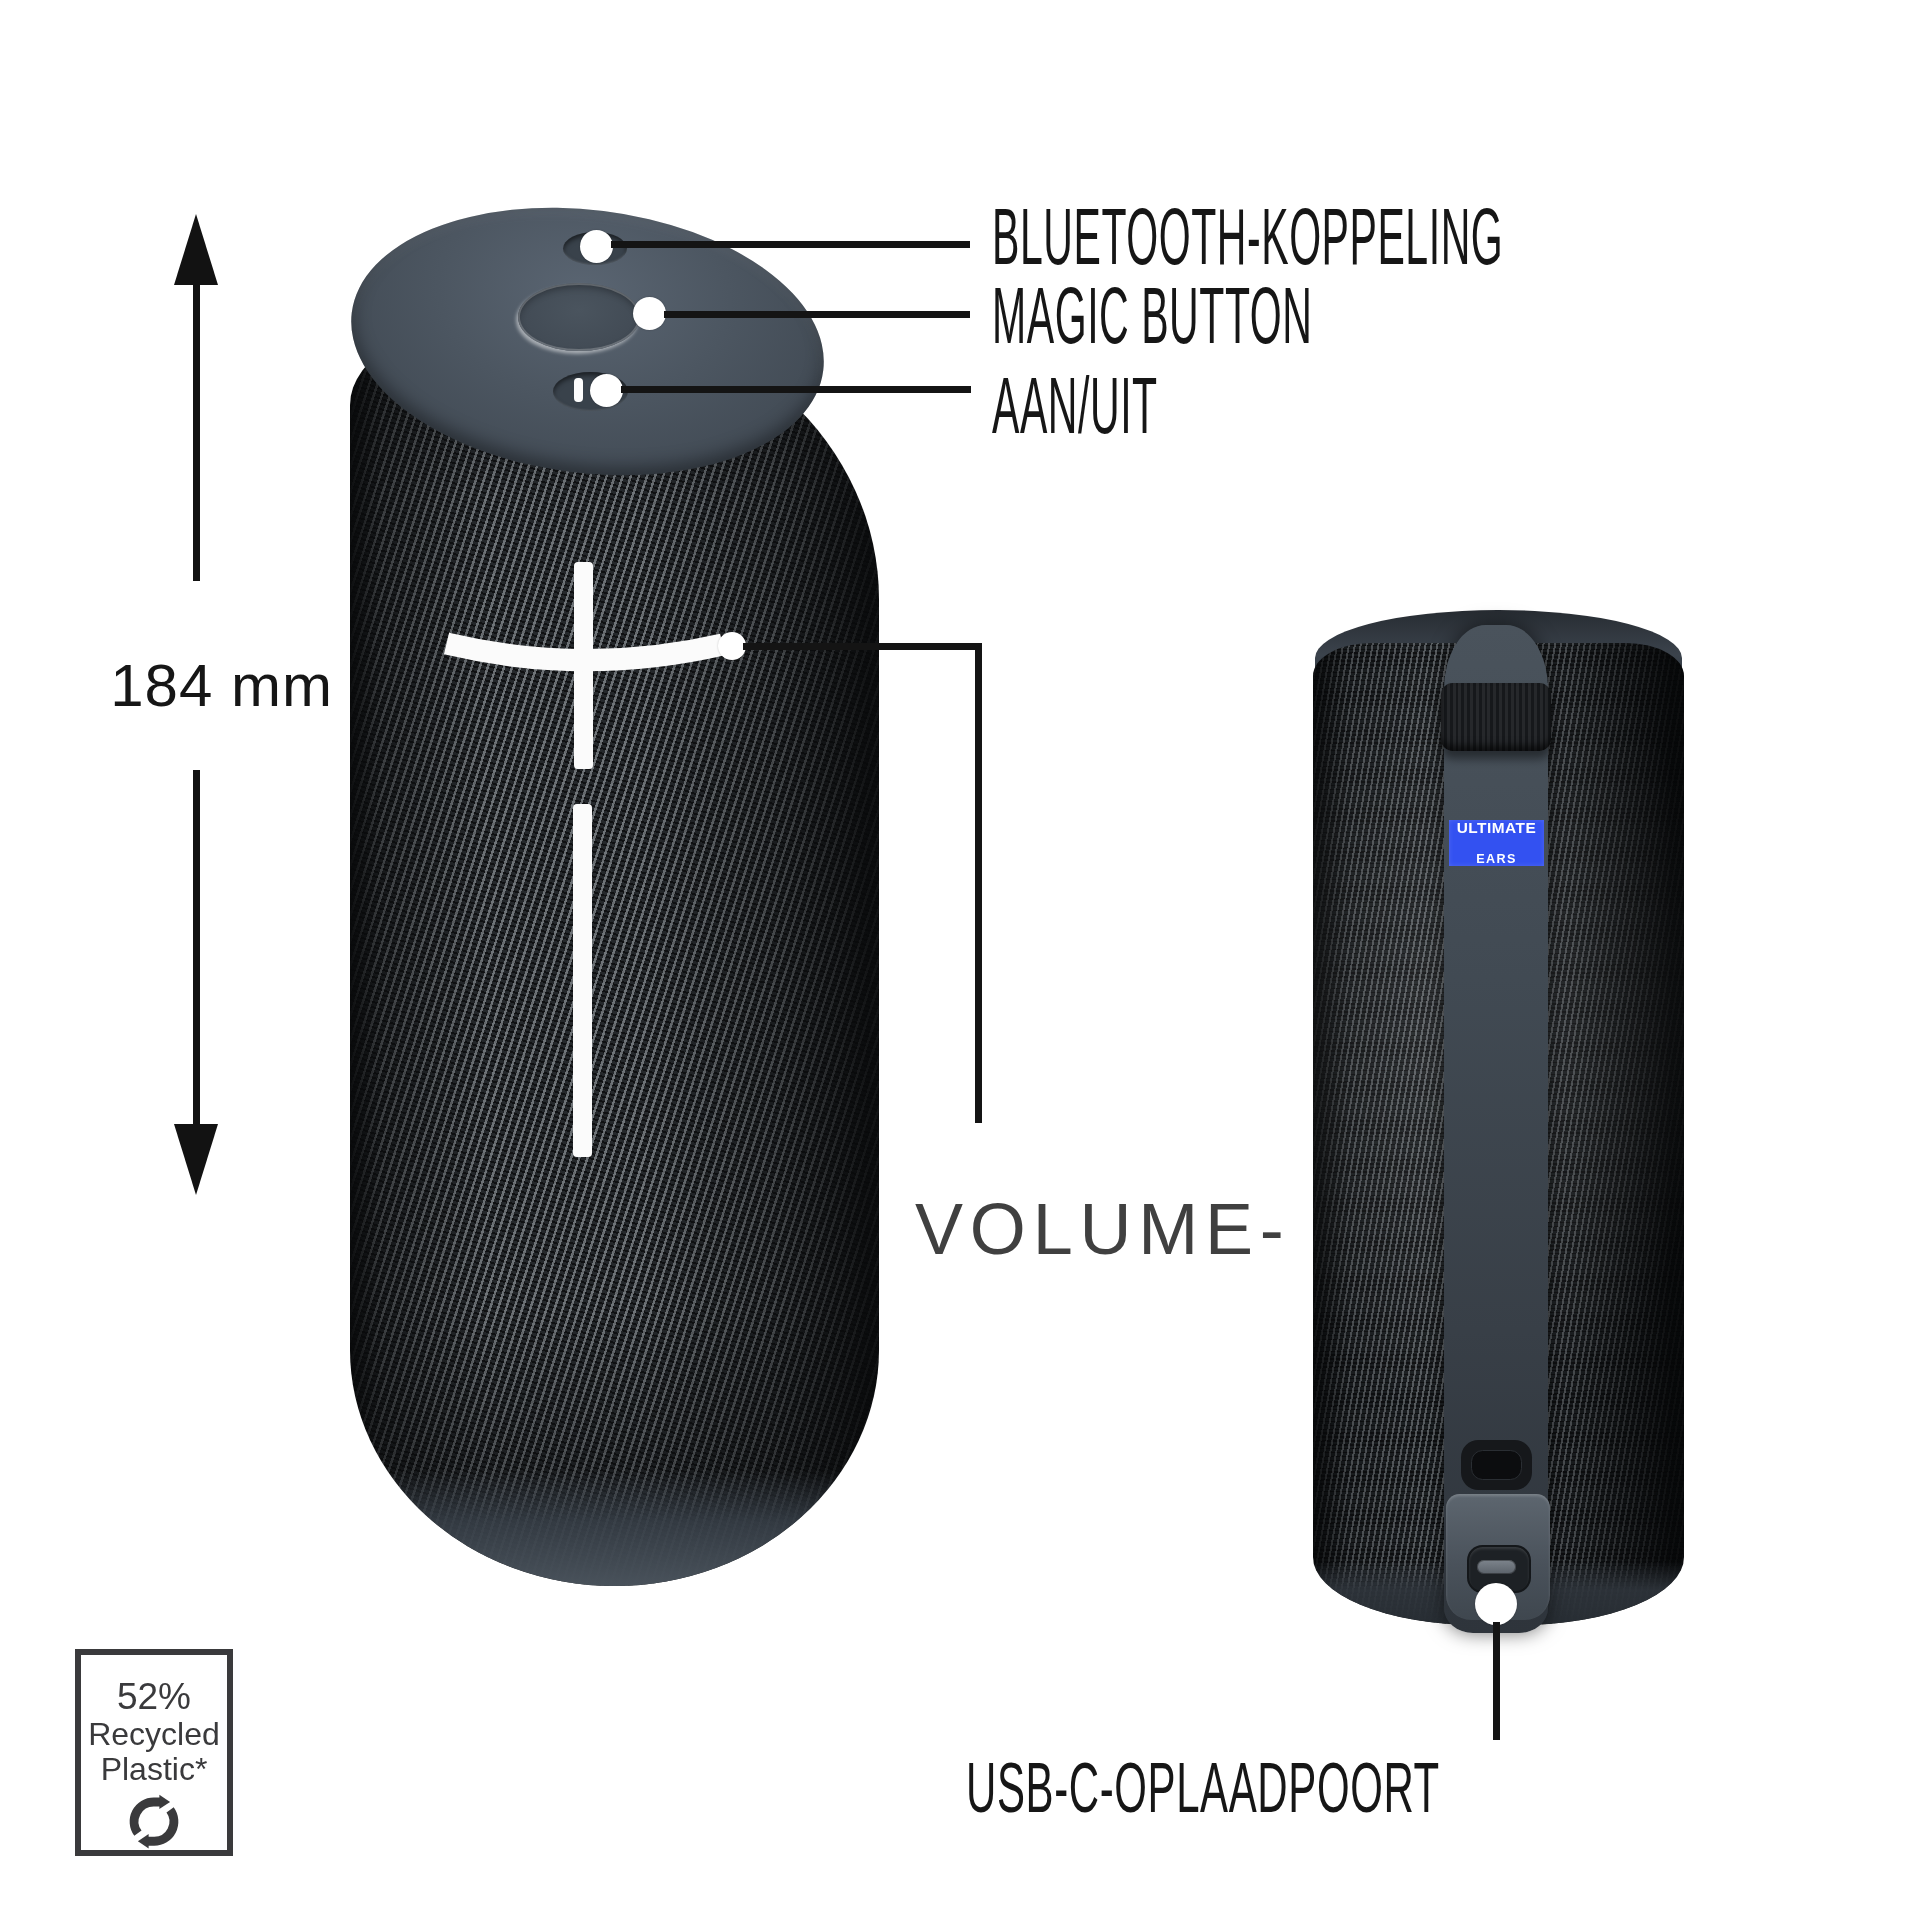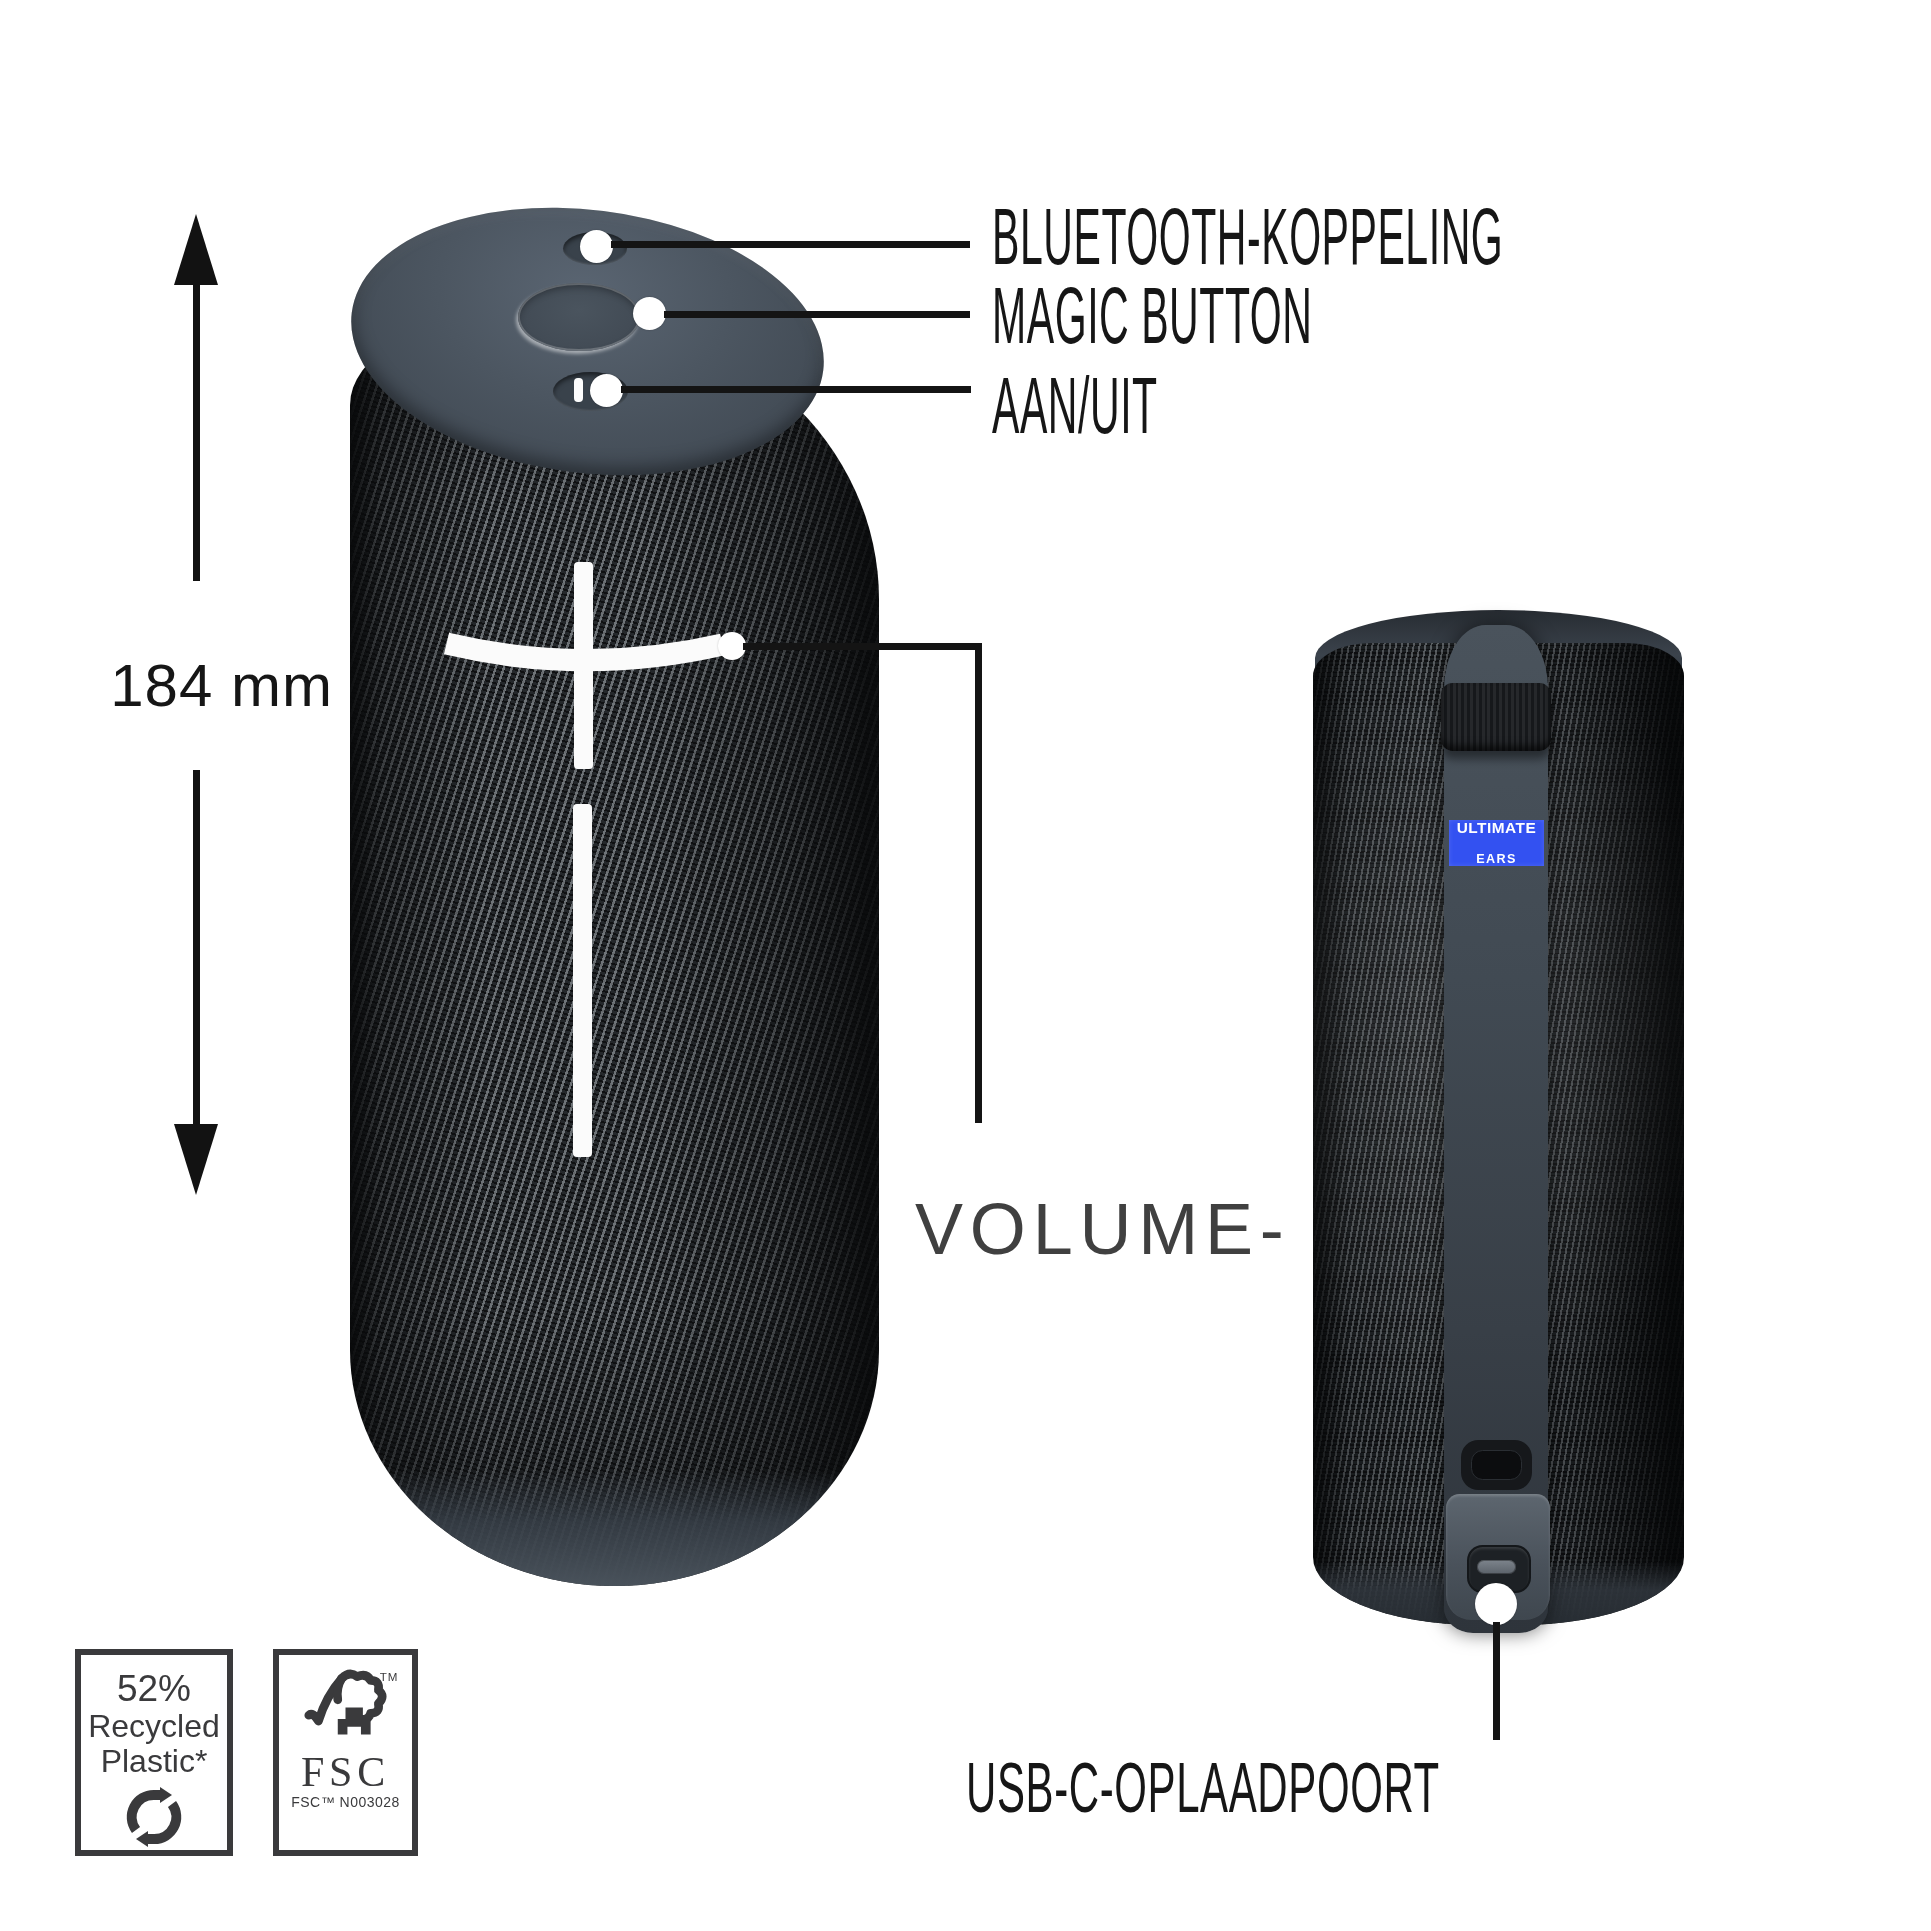--- a/index.html
+++ b/index.html
@@ -96,7 +96,7 @@
   
   .badge{position:absolute;border:6.8px solid #3a3a3c;background:#fff;box-sizing:border-box;
     display:flex;flex-direction:column;align-items:center;color:#3a3a3c;}
-  .badge1{left:75px;top:1649px;width:158px;height:207px;padding-top:13px;}
+  .badge1{left:75px;top:1649px;width:158px;height:207px;padding-top:21px;}
   .badge1 .pct{font-size:37px;line-height:41px;}
   .badge1 .bl{font-size:32px;line-height:35px;}
   .badge2{left:273px;top:1649px;width:145px;height:207px;padding-top:9.7px;position:absolute;}

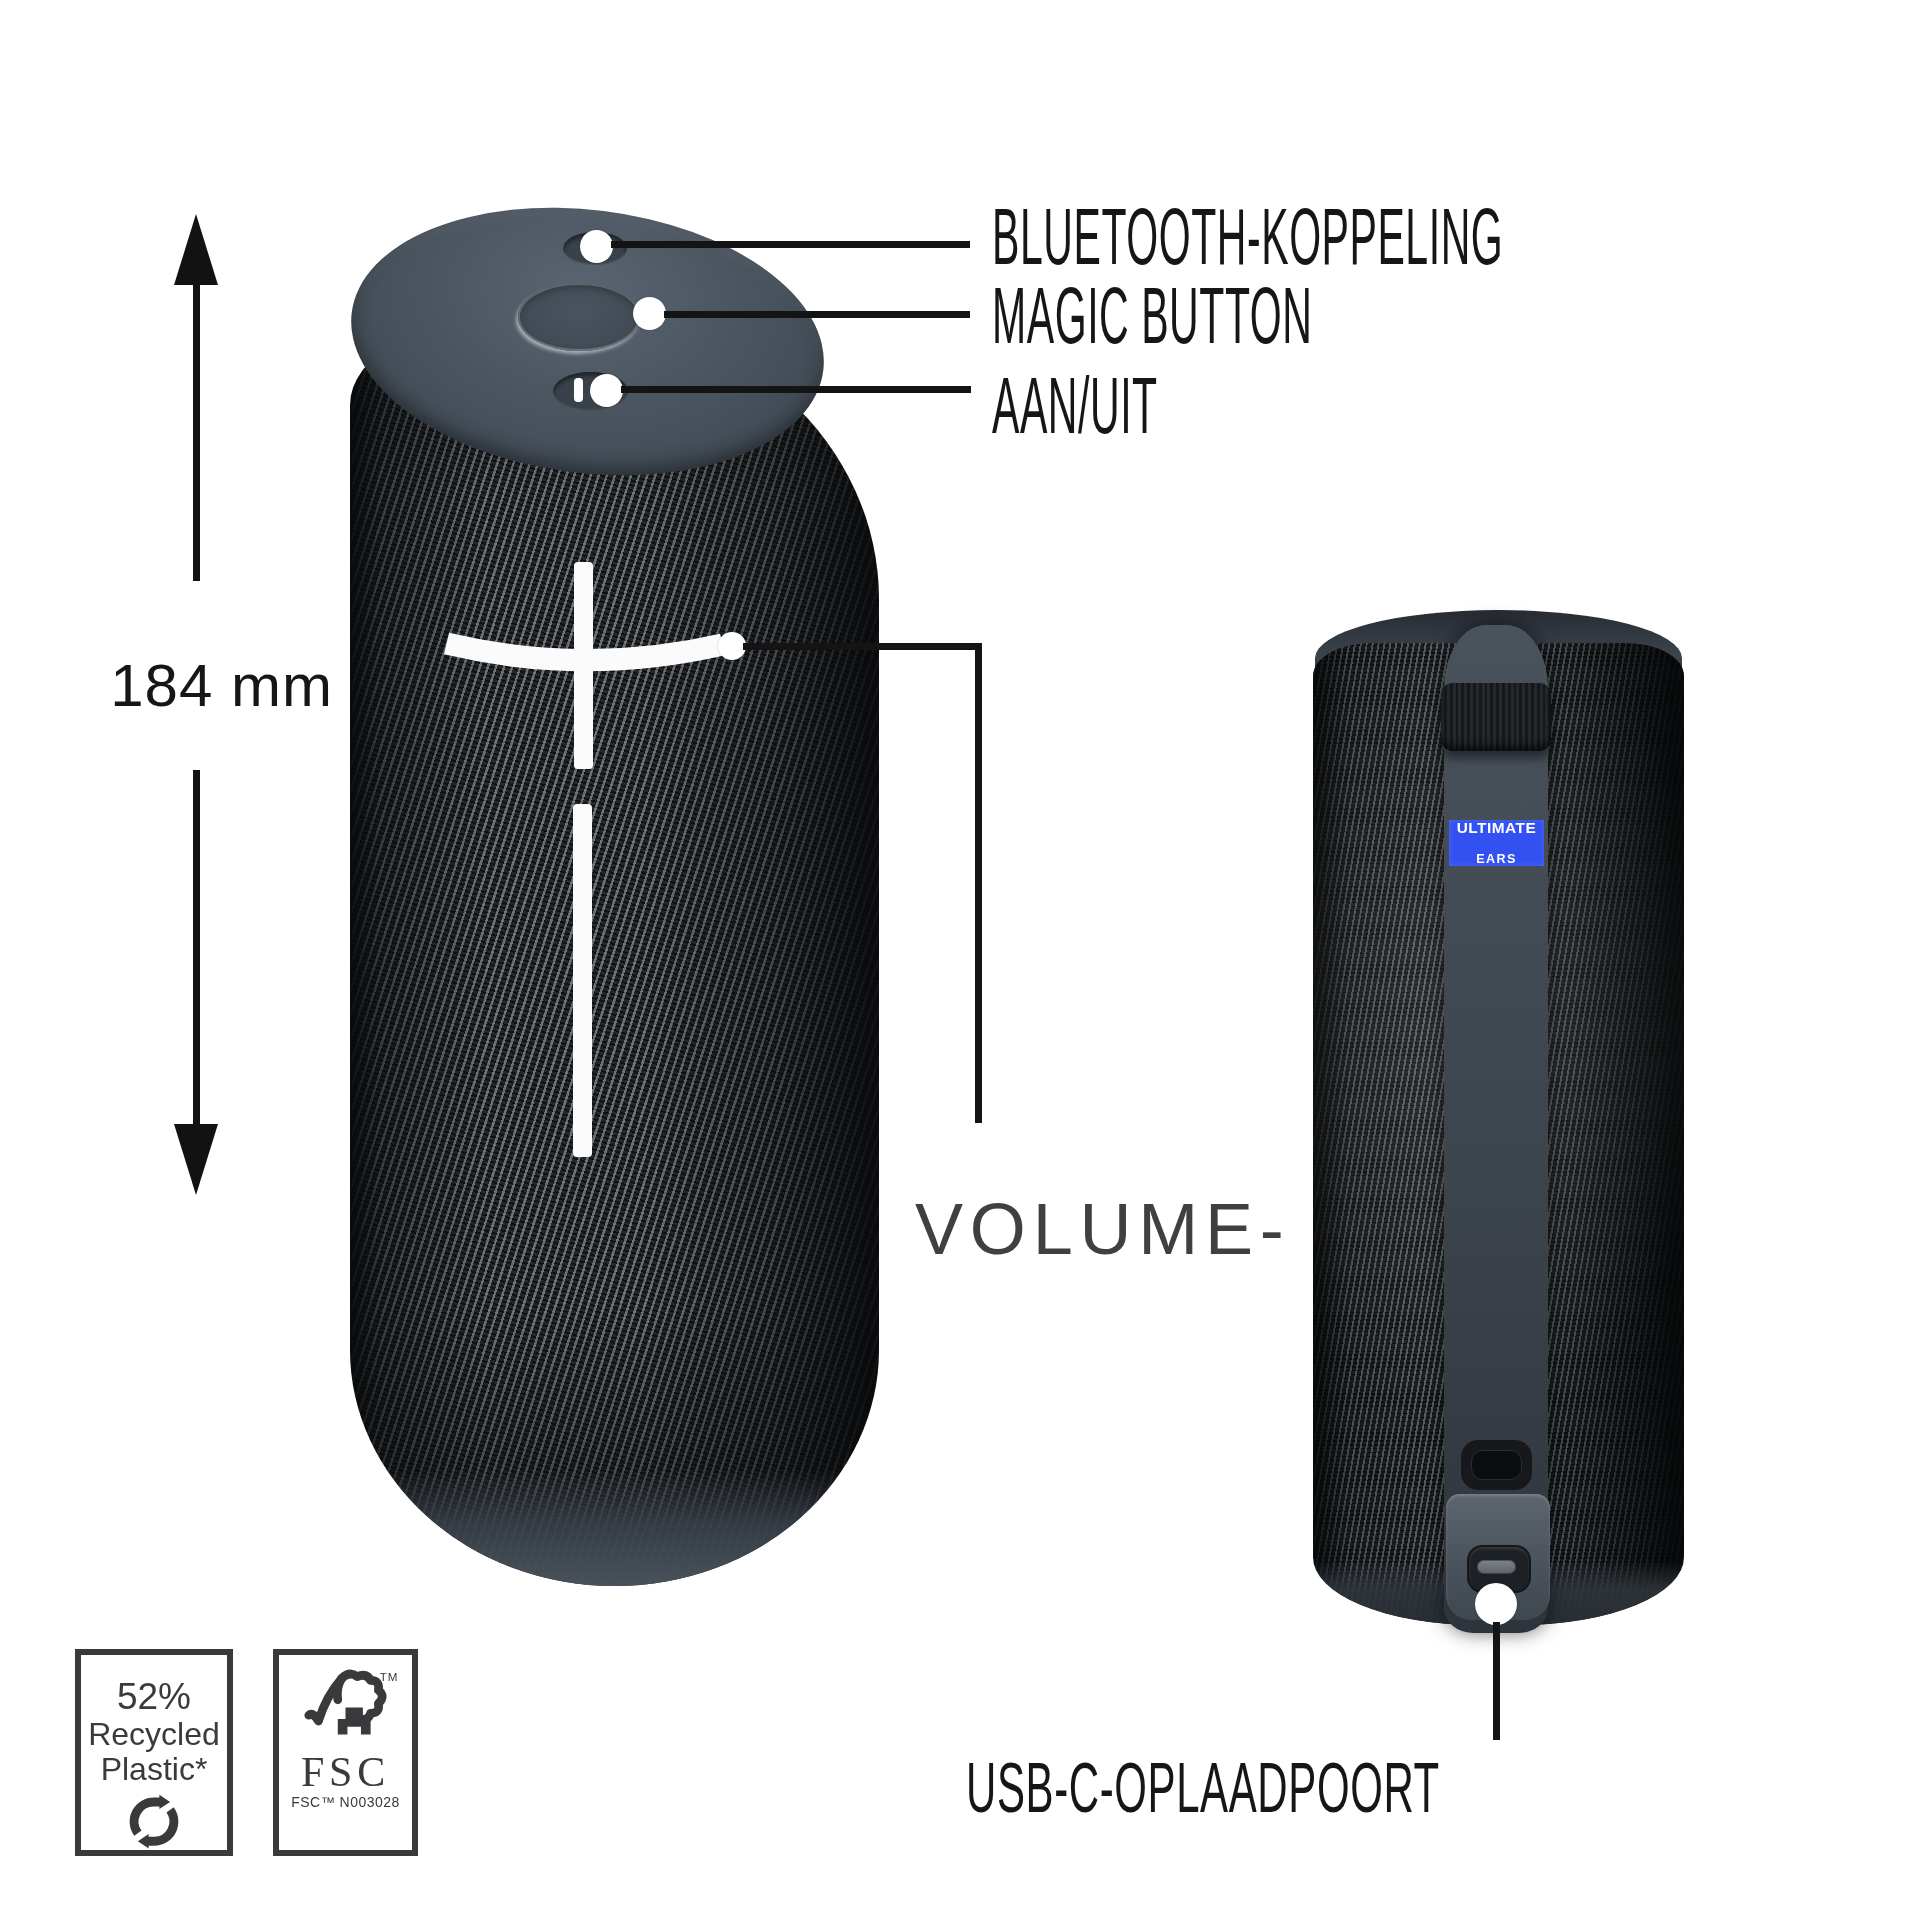--- a/index.html
+++ b/index.html
@@ -188,19 +188,6 @@
     </svg>
   </div>
 
-  <div class="badge badge2">
-    <span class="fsc-tm">TM</span>
-    <svg width="93" height="85" viewBox="0 0 96 88">
-      <g fill="none" stroke="#3a3a3c" stroke-width="9" stroke-linecap="round" stroke-linejoin="round">
-        <path d="M10 52 Q14 48 20 58 Q28 32 44 14"></path>
-        <path d="M44 14 q8 -8 16 -2 q10 -4 14 4 q10 0 8 10 q8 6 0 14 q2 10 -8 10 q-2 8 -12 6"></path>
-        <path d="M44 14 q-6 10 -4 22"></path>
-      </g>
-      <path d="M48 44 h18 v12 h8 v16 h-10 v-8 h-14 v8 h-10 v-16 h8 z" fill="#3a3a3c"></path>
-    </svg>
-    <div class="fsc-name">FSC</div>
-    <div class="fsc-cert">FSC™ N003028</div>
-  </div>
 
 </div>
 

